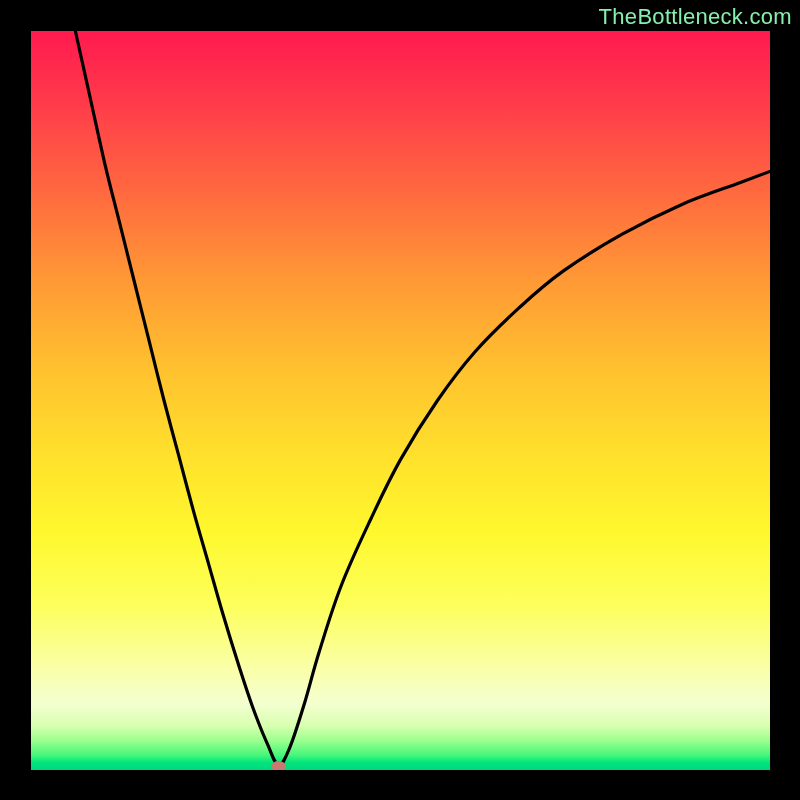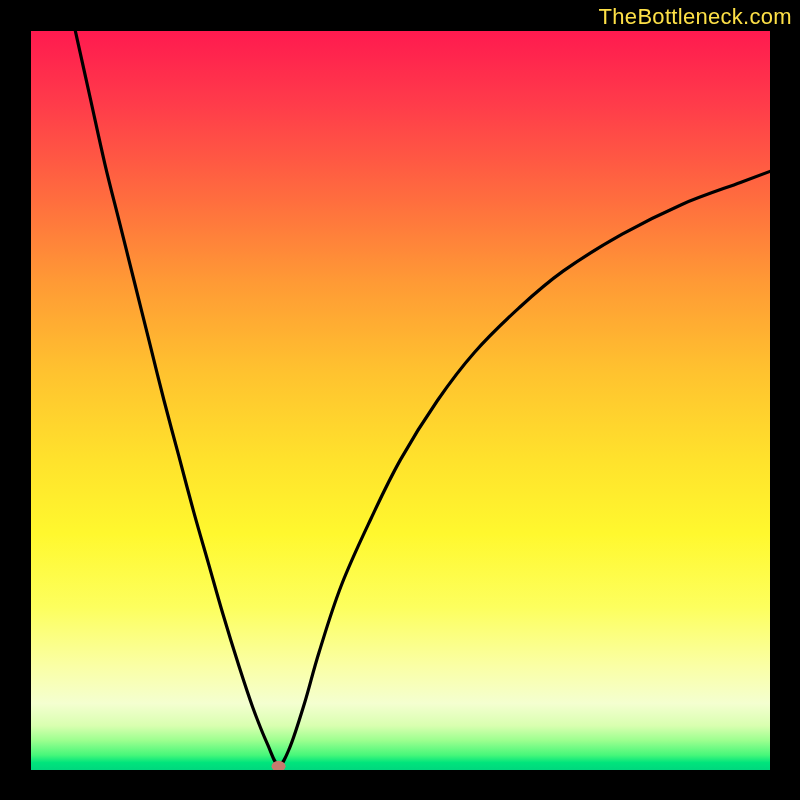--- a/index.html
+++ b/index.html
@@ -45,7 +45,7 @@
     position: absolute;
     top: 4px;
     right: 8px;
-    color: #fde047;
+    color: #86efac;
     font-size: 22px;
     font-weight: 500;
     letter-spacing: 0.3px;

